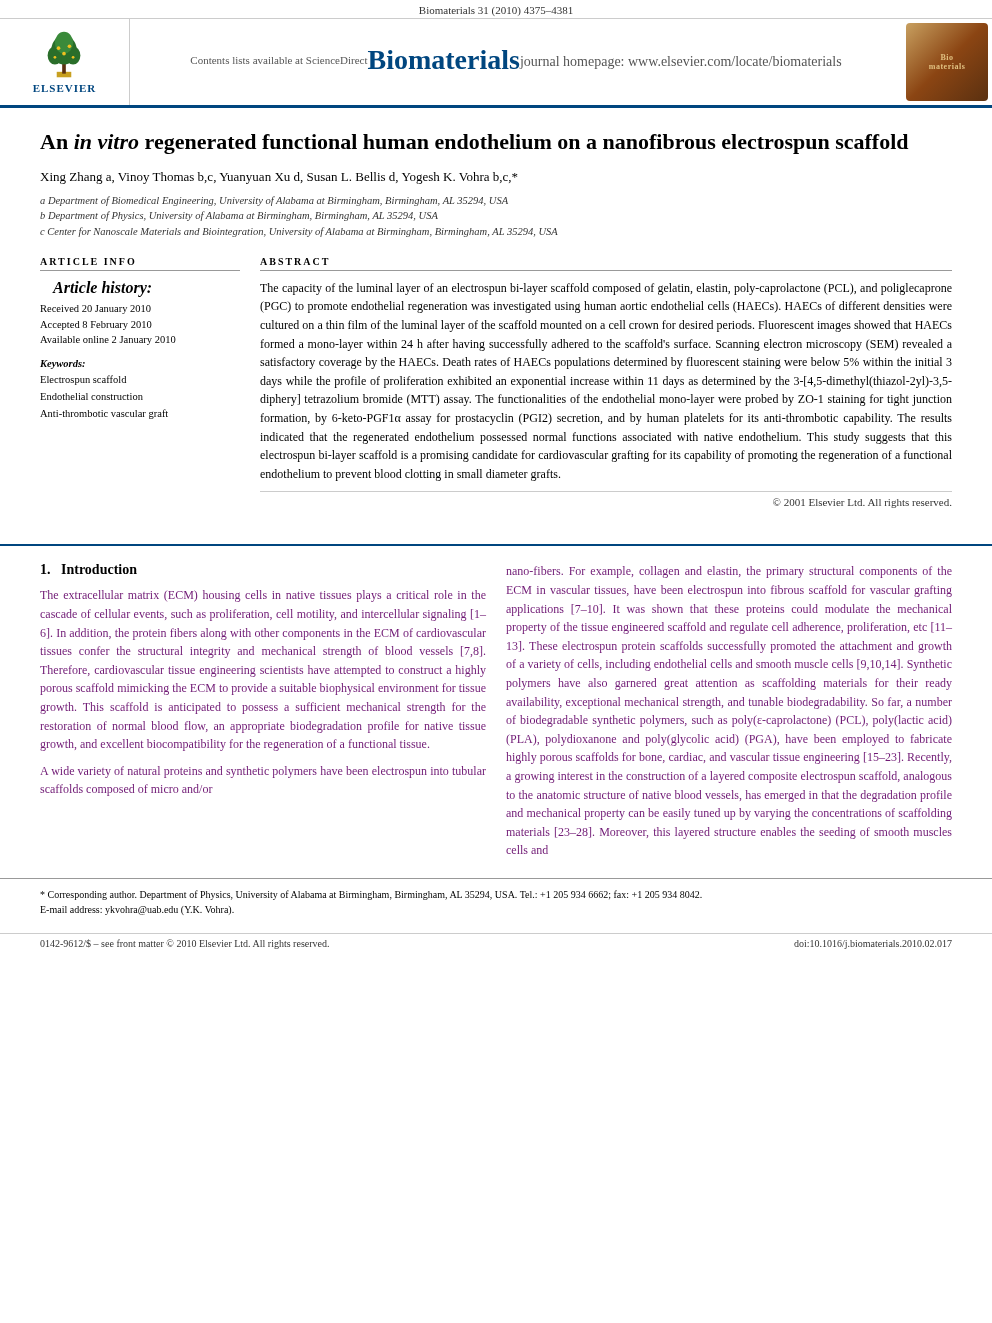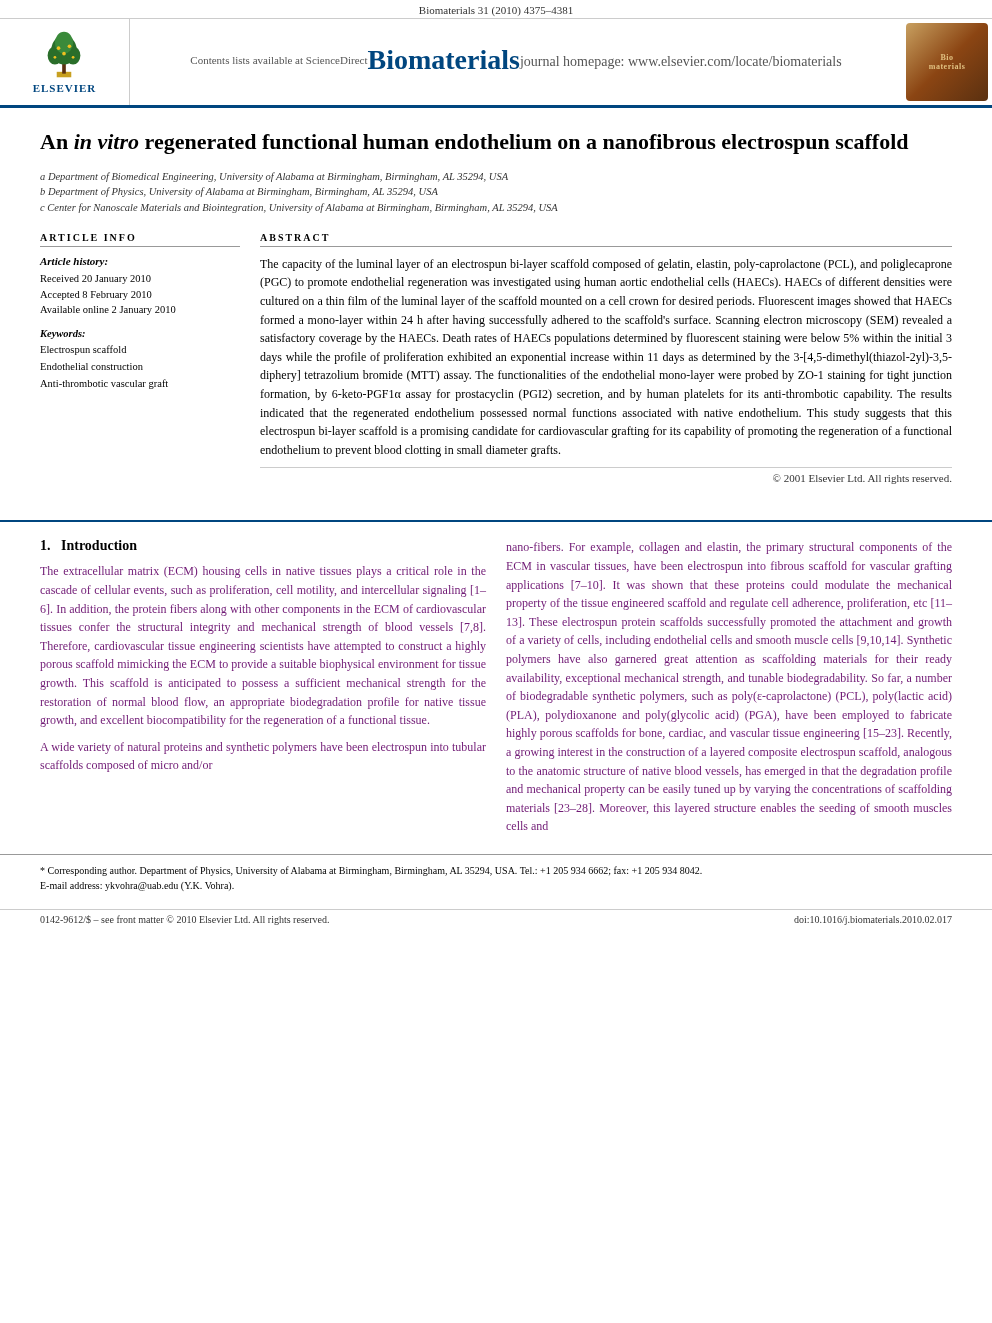--- a/index.html
+++ b/index.html
@@ -343,6 +343,7 @@
       <span>An </span><em>in vitro</em><span> regenerated functional human endothelium on a nanofibrous electrospun scaffold</span>
     </div>
 
+    <div class="authors">Xing Zhang a, Vinoy Thomas b,c, Yuanyuan Xu d, Susan L. Bellis d, Yogesh K. Vohra b,c,*</div>
 
     <div class="affiliations">
       <span class="affiliation-line">a Department of Biomedical Engineering, University of Alabama at Birmingham, Birmingham, AL 35294, USA</span>

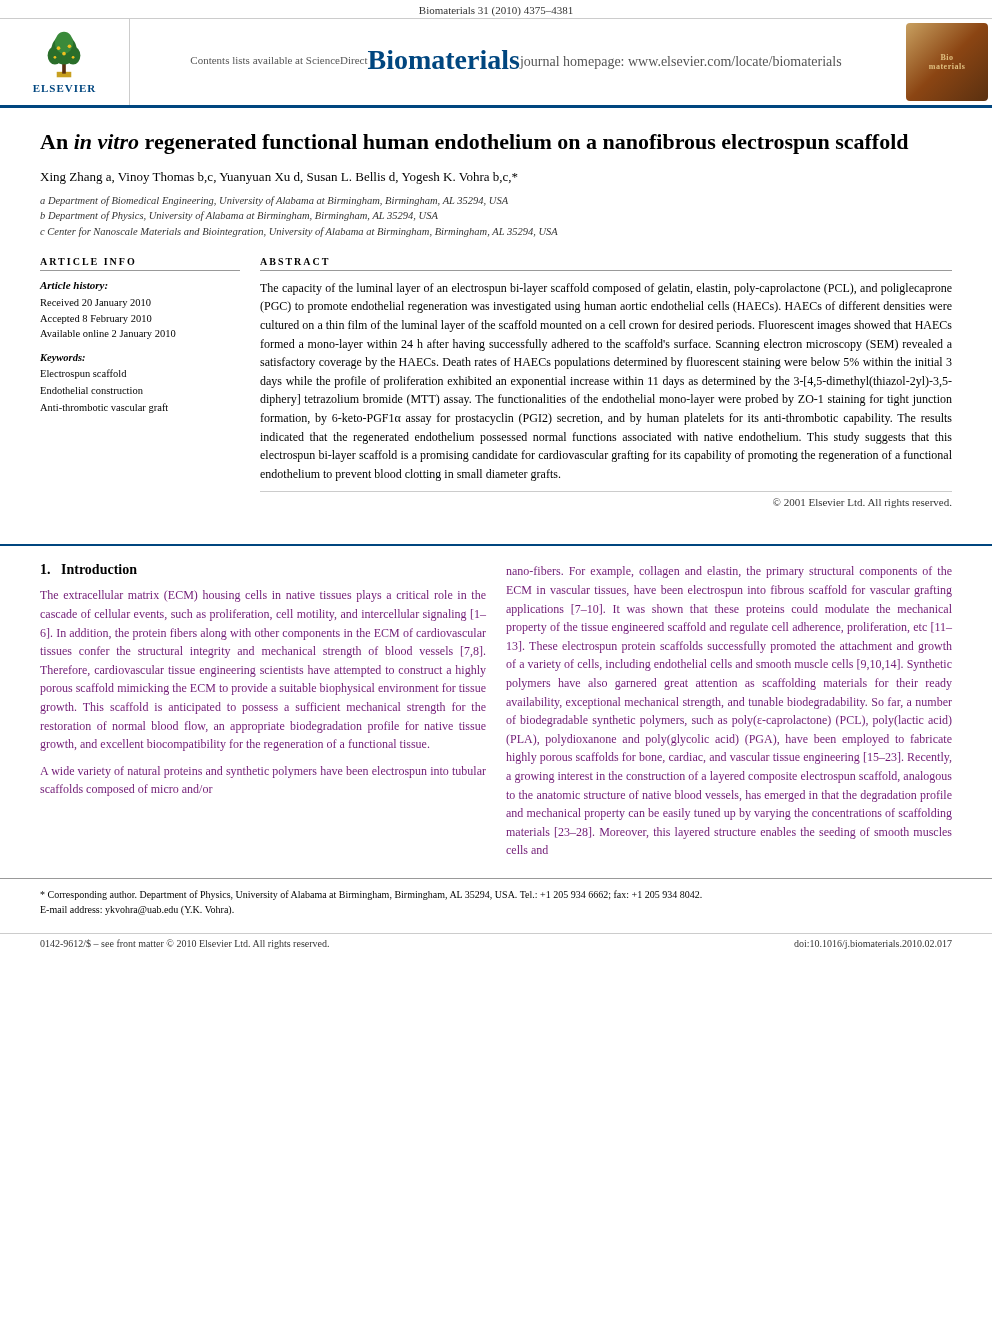--- a/index.html
+++ b/index.html
@@ -179,12 +179,13 @@
     }
 
     .article-info-label {
-      font-size: 11px;
+      font-size: 16px;
       font-style: italic;
       font-weight: bold;
       color: #000;
       margin-bottom: 4px;
       margin-top: 6px;
+      margin-left: 13px;
     }
 
     .article-info-item {

